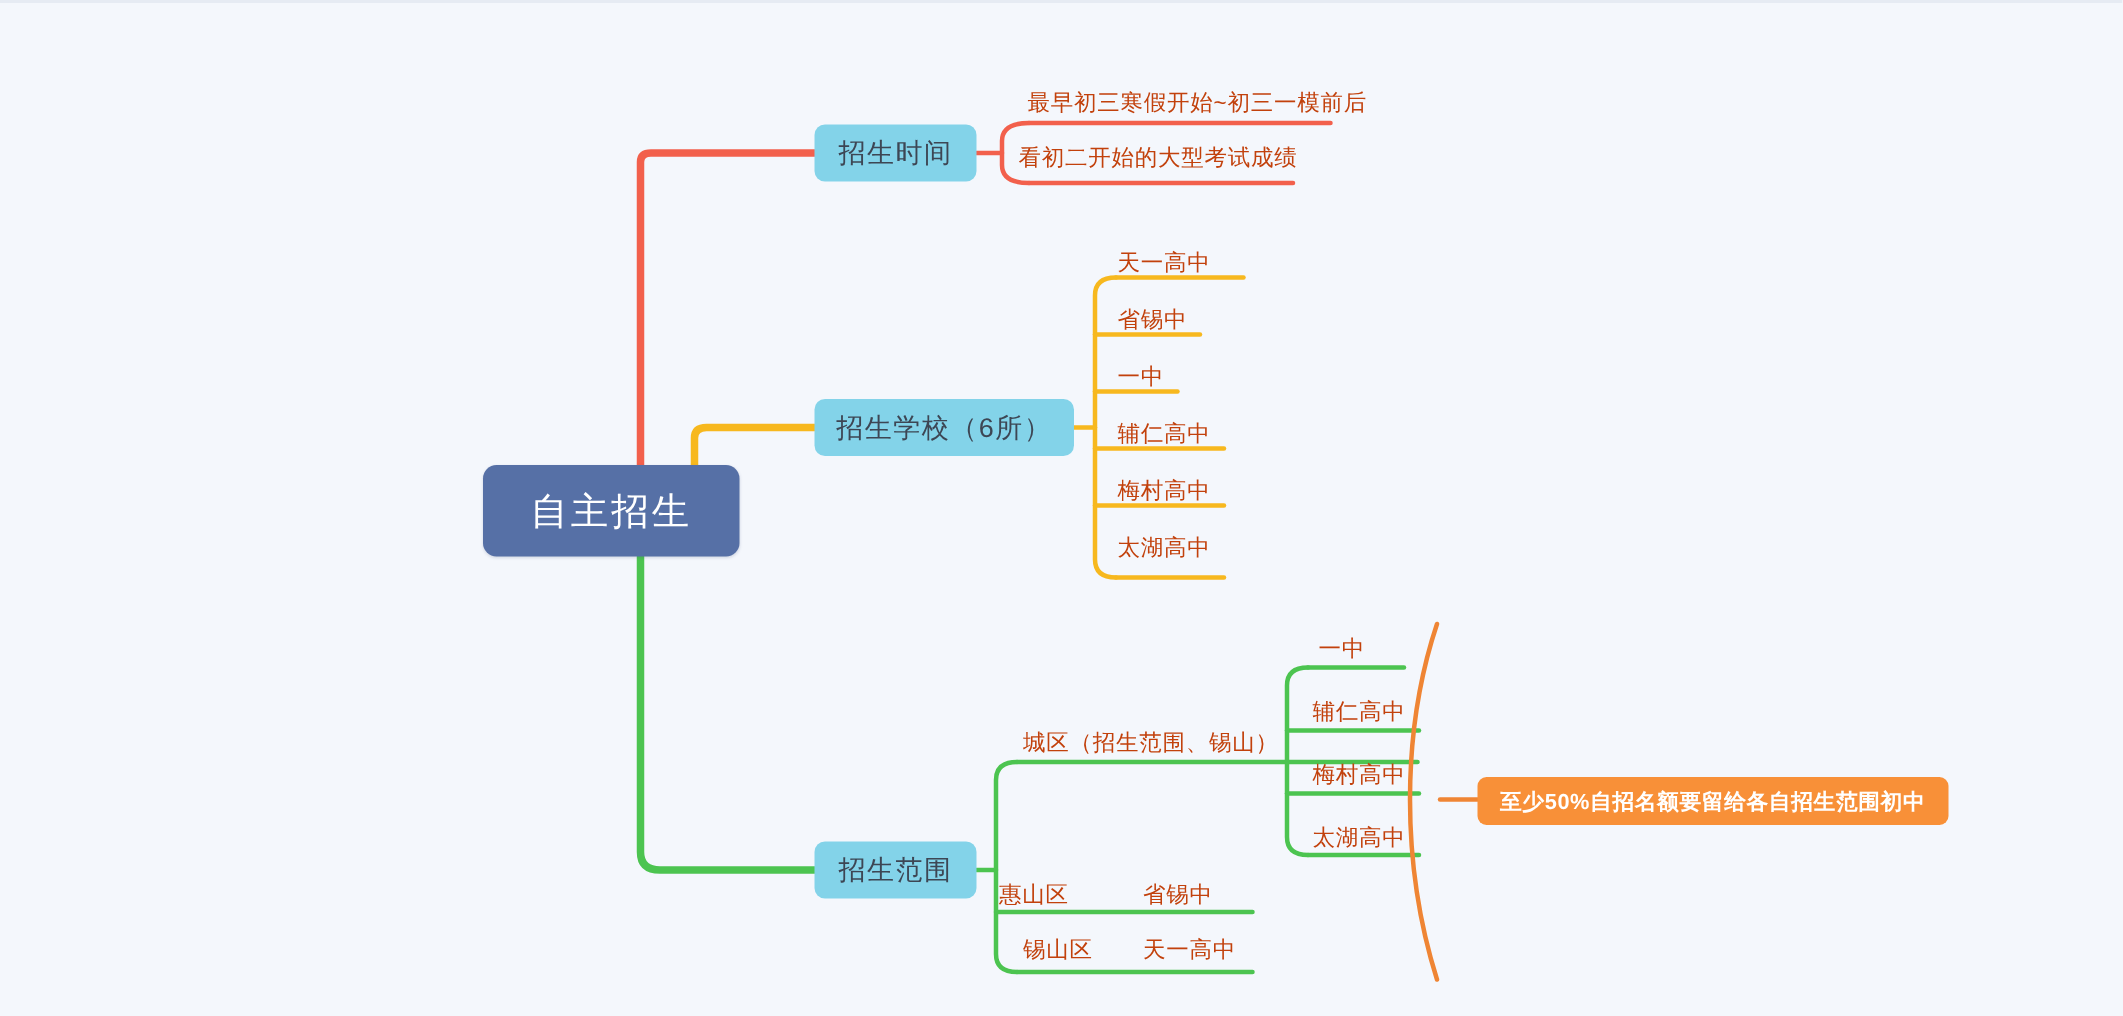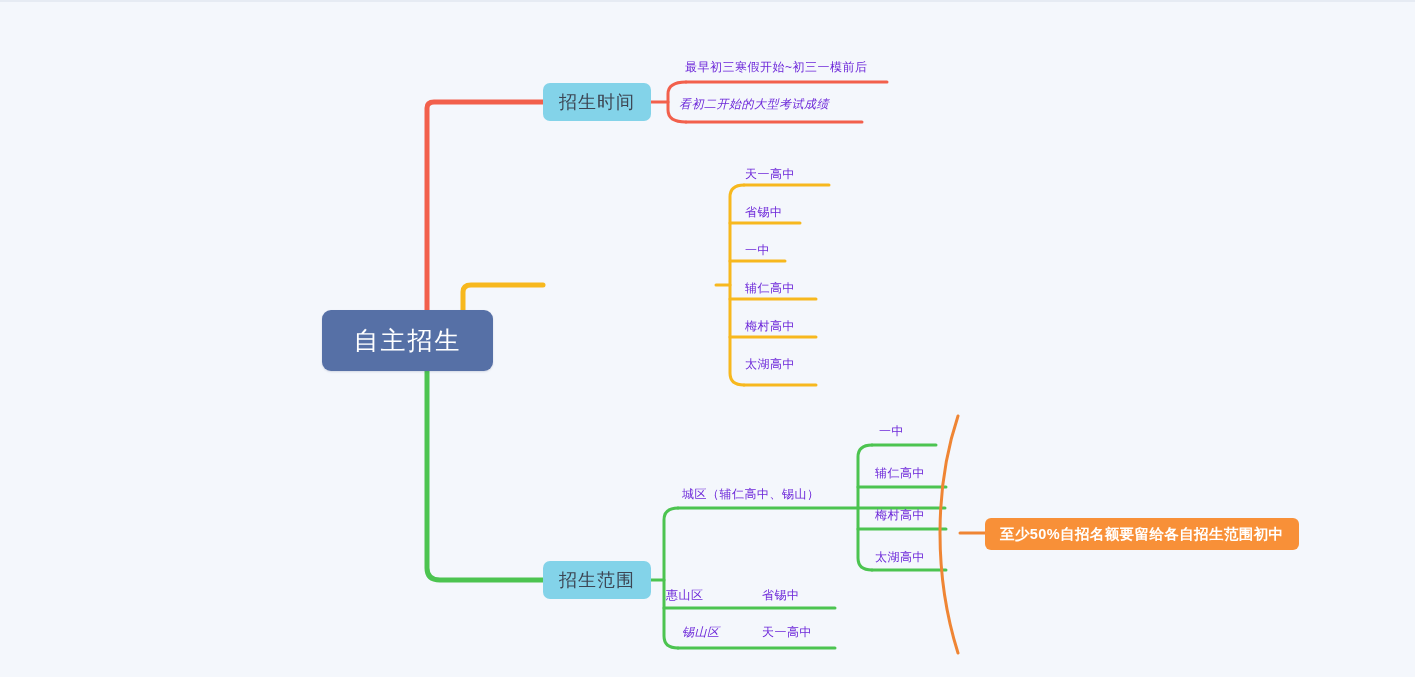--- a/index.html
+++ b/index.html
@@ -63,8 +63,8 @@
   
   .leaf {
     position: absolute;
-    color: #6d28d9;
-    font-size: 12px;
+    color: #c2410c;
+    font-size: 15px;
     white-space: nowrap;
     letter-spacing: .5px;
   }

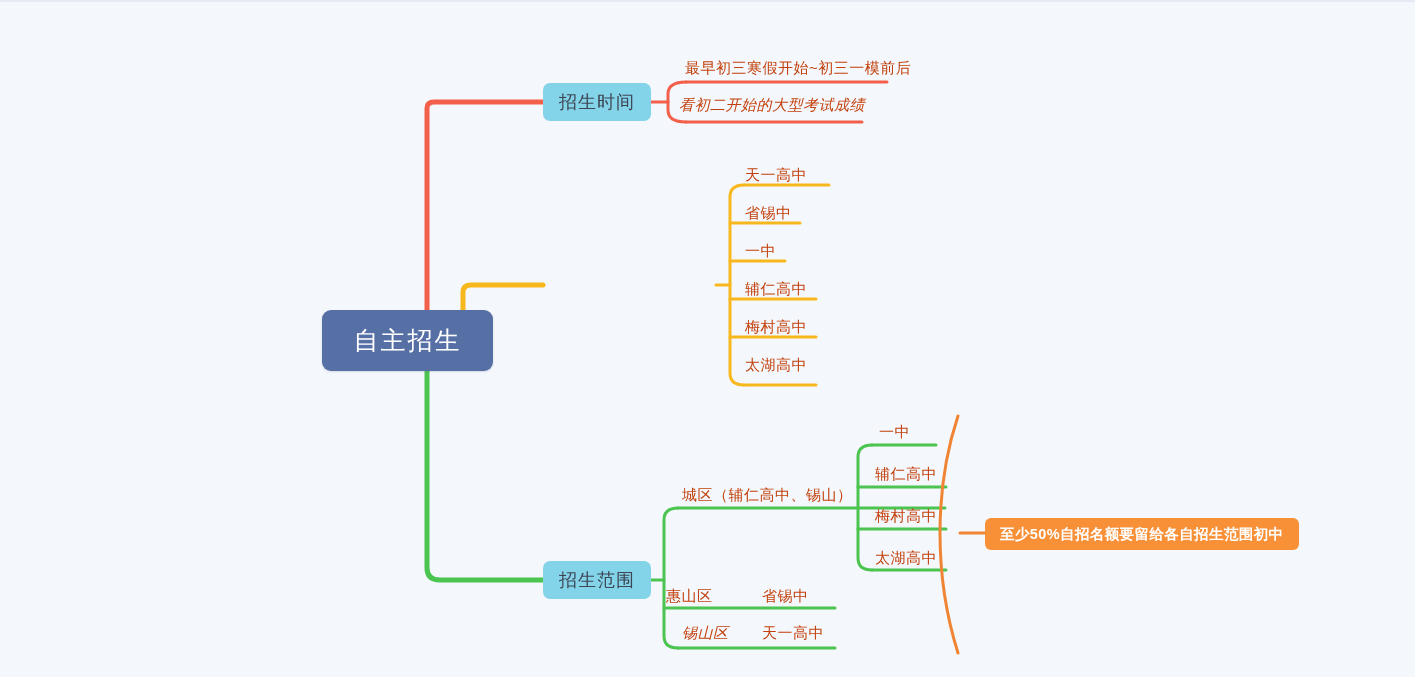--- a/index.html
+++ b/index.html
@@ -146,7 +146,7 @@
   </div>
 
   <div class="leaf" style="left:685px; top:59px;">最早初三寒假开始~初三一模前后</div>
-  <div class="leaf" style="left:679px; top:96px;font-style:italic;">看初二开始的大型考试成绩</div>
+  <div class="leaf" style="left:679px; top:96px;">看初二开始的大型考试成绩</div>
 
   <div class="leaf" style="left:745px; top:166px;">天一高中</div>
   <div class="leaf" style="left:745px; top:204px;">省锡中</div>

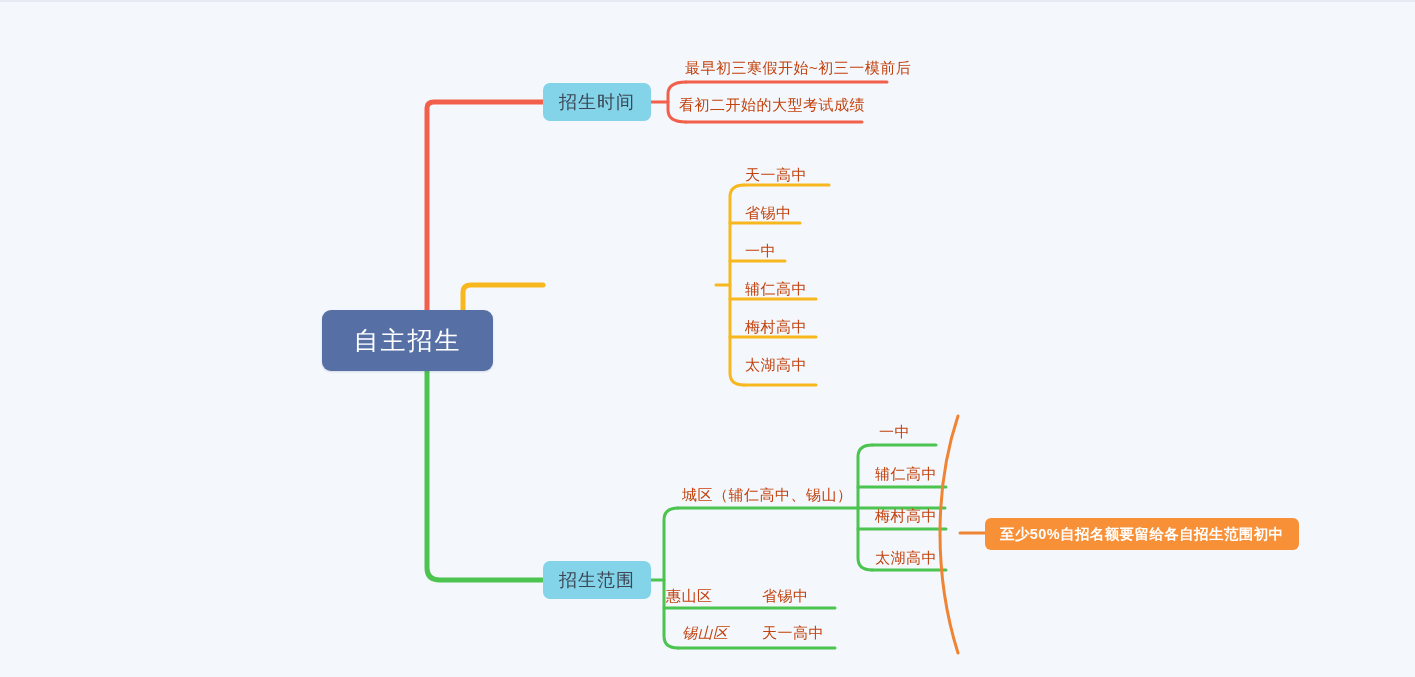--- a/index.html
+++ b/index.html
@@ -140,6 +140,9 @@
     <span>自主招生</span>
   </div>
 
+  <div class="node lvl1" id="n-schools">
+    <span>招生学校（6所）</span>
+  </div>
 
   <div class="node lvl1" id="n-scope">
     <span>招生范围</span>

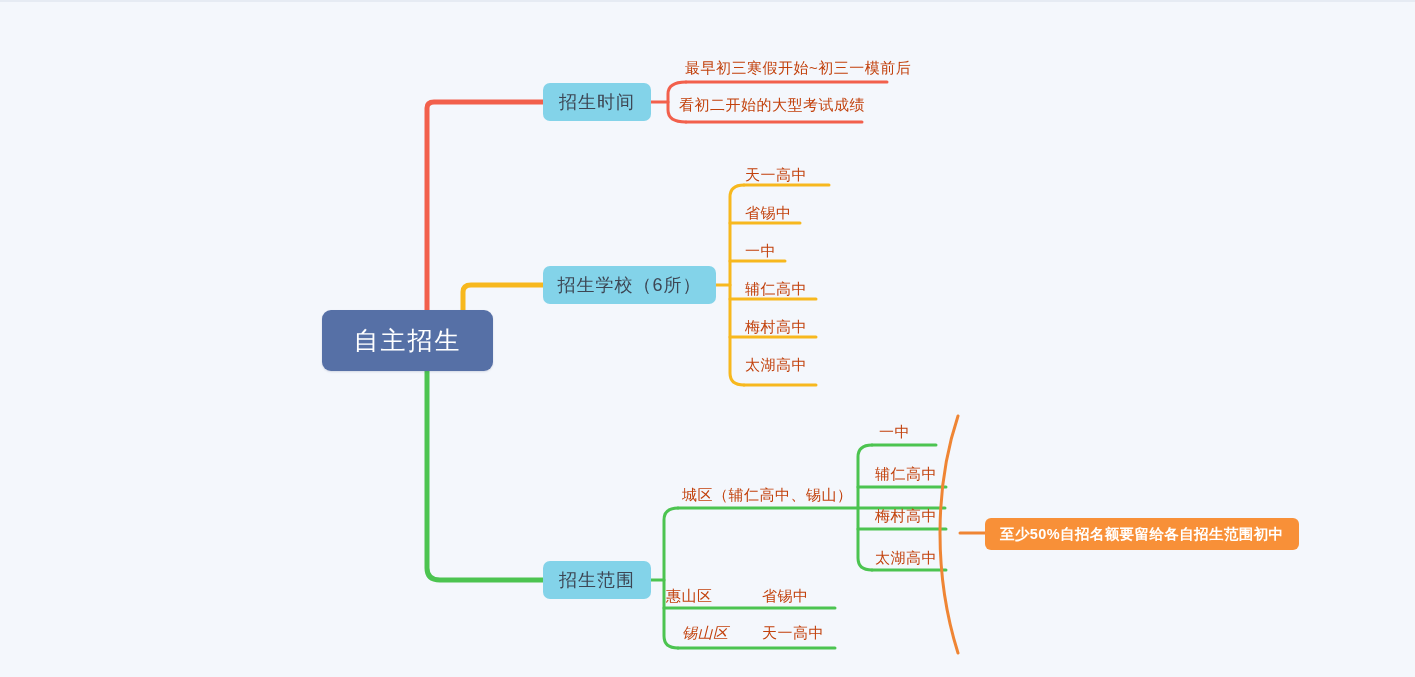--- a/index.html
+++ b/index.html
@@ -158,7 +158,7 @@
   <div class="leaf" style="left:745px; top:318px;">梅村高中</div>
   <div class="leaf" style="left:745px; top:356px;">太湖高中</div>
 
-  <div class="leaf" style="left:682px; top:486px;">城区（辅仁高中、锡山）</div>
+  <div class="leaf" style="left:682px; top:486px;">城区（招生范围、锡山）</div>
 
   <div class="leaf" style="left:879px; top:423px;">一中</div>
   <div class="leaf" style="left:875px; top:465px;">辅仁高中</div>

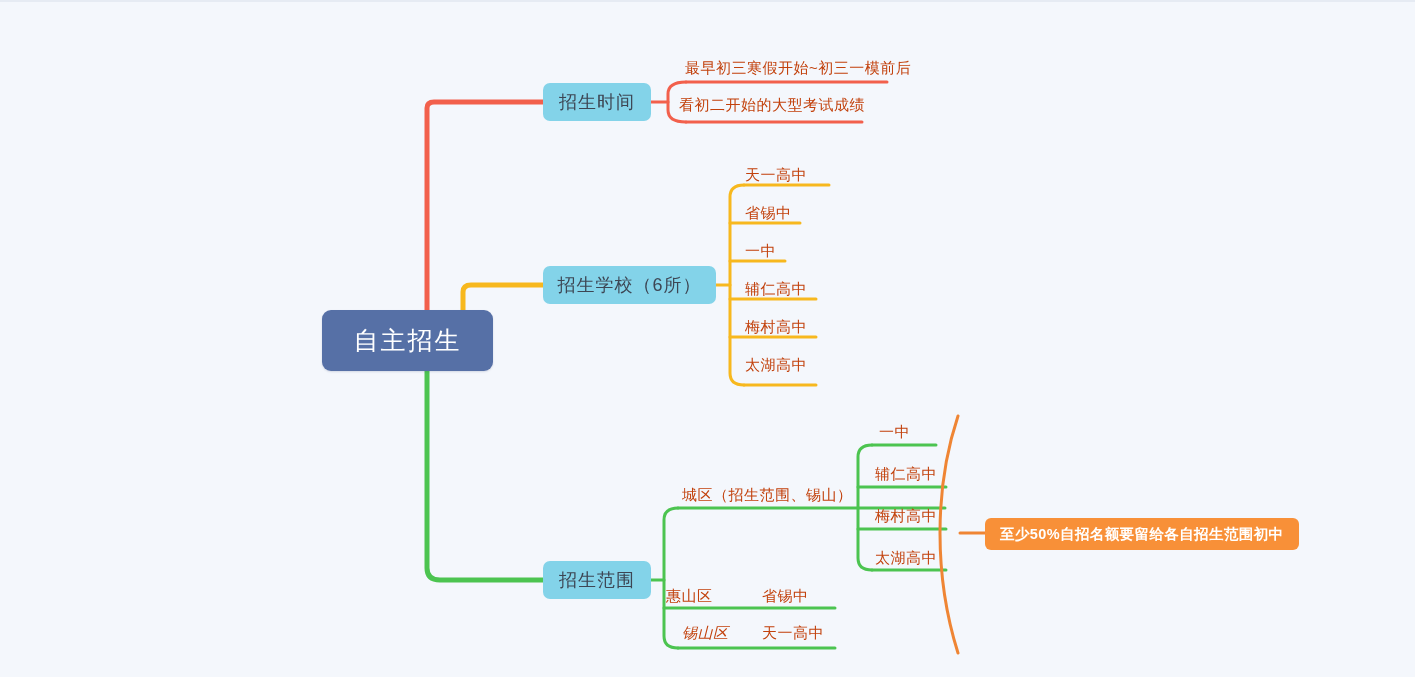--- a/index.html
+++ b/index.html
@@ -168,7 +168,7 @@
   <div class="leaf" style="left:666px; top:587px;">惠山区</div>
   <div class="leaf" style="left:762px; top:587px;">省锡中</div>
 
-  <div class="leaf" style="left:682px; top:624px;font-style:italic;">锡山区</div>
+  <div class="leaf" style="left:682px; top:624px;">锡山区</div>
   <div class="leaf" style="left:762px; top:624px;">天一高中</div>
 
   <div class="node" id="callout">

